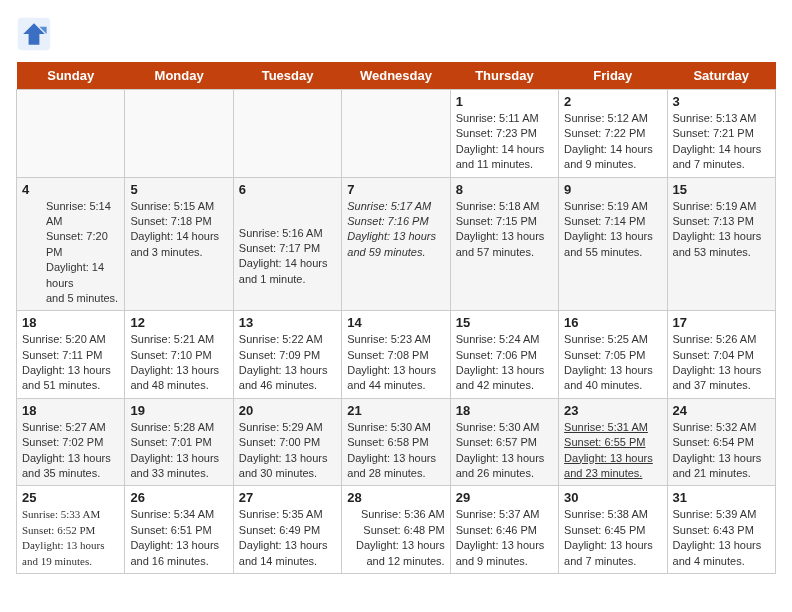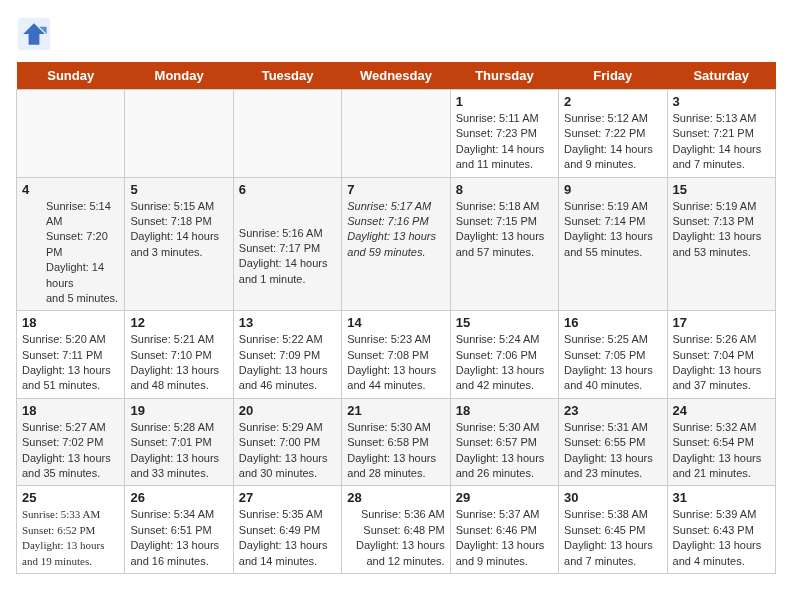--- a/index.html
+++ b/index.html
@@ -289,7 +289,7 @@
         </td>
         <td>
           <span class="day-number">23</span>
-          <div class="day-info" style="white-space: pre-line;">Sunrise: 5:31 AM
+          <div class="day-info" style="white-space: pre-line; text-decoration: underline;">Sunrise: 5:31 AM
 Sunset: 6:55 PM
 Daylight: 13 hours
 and 23 minutes.</div>

